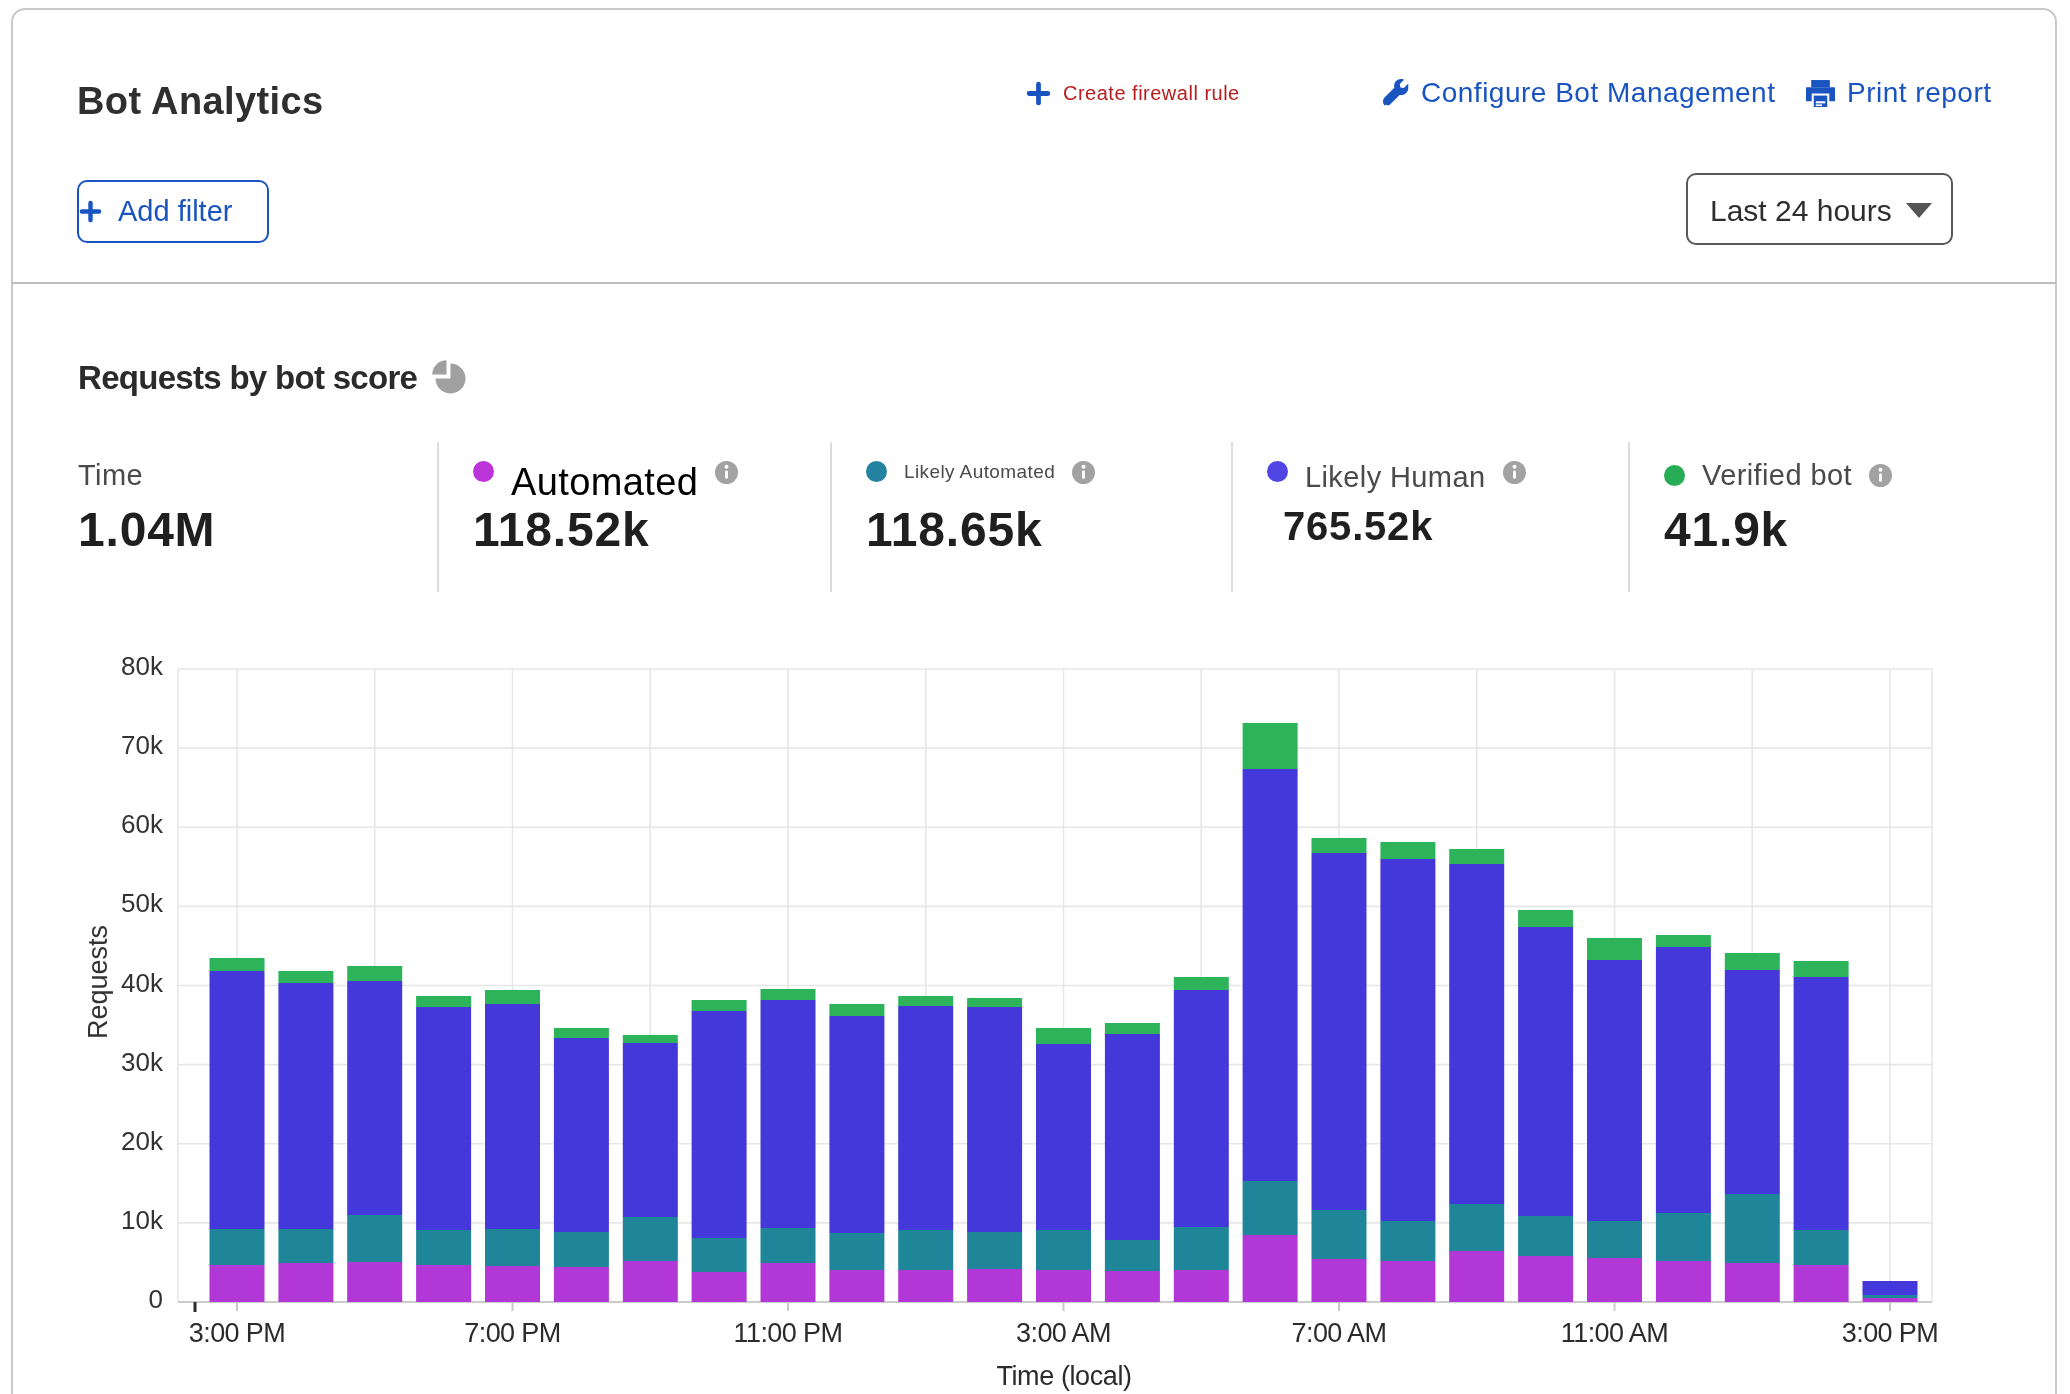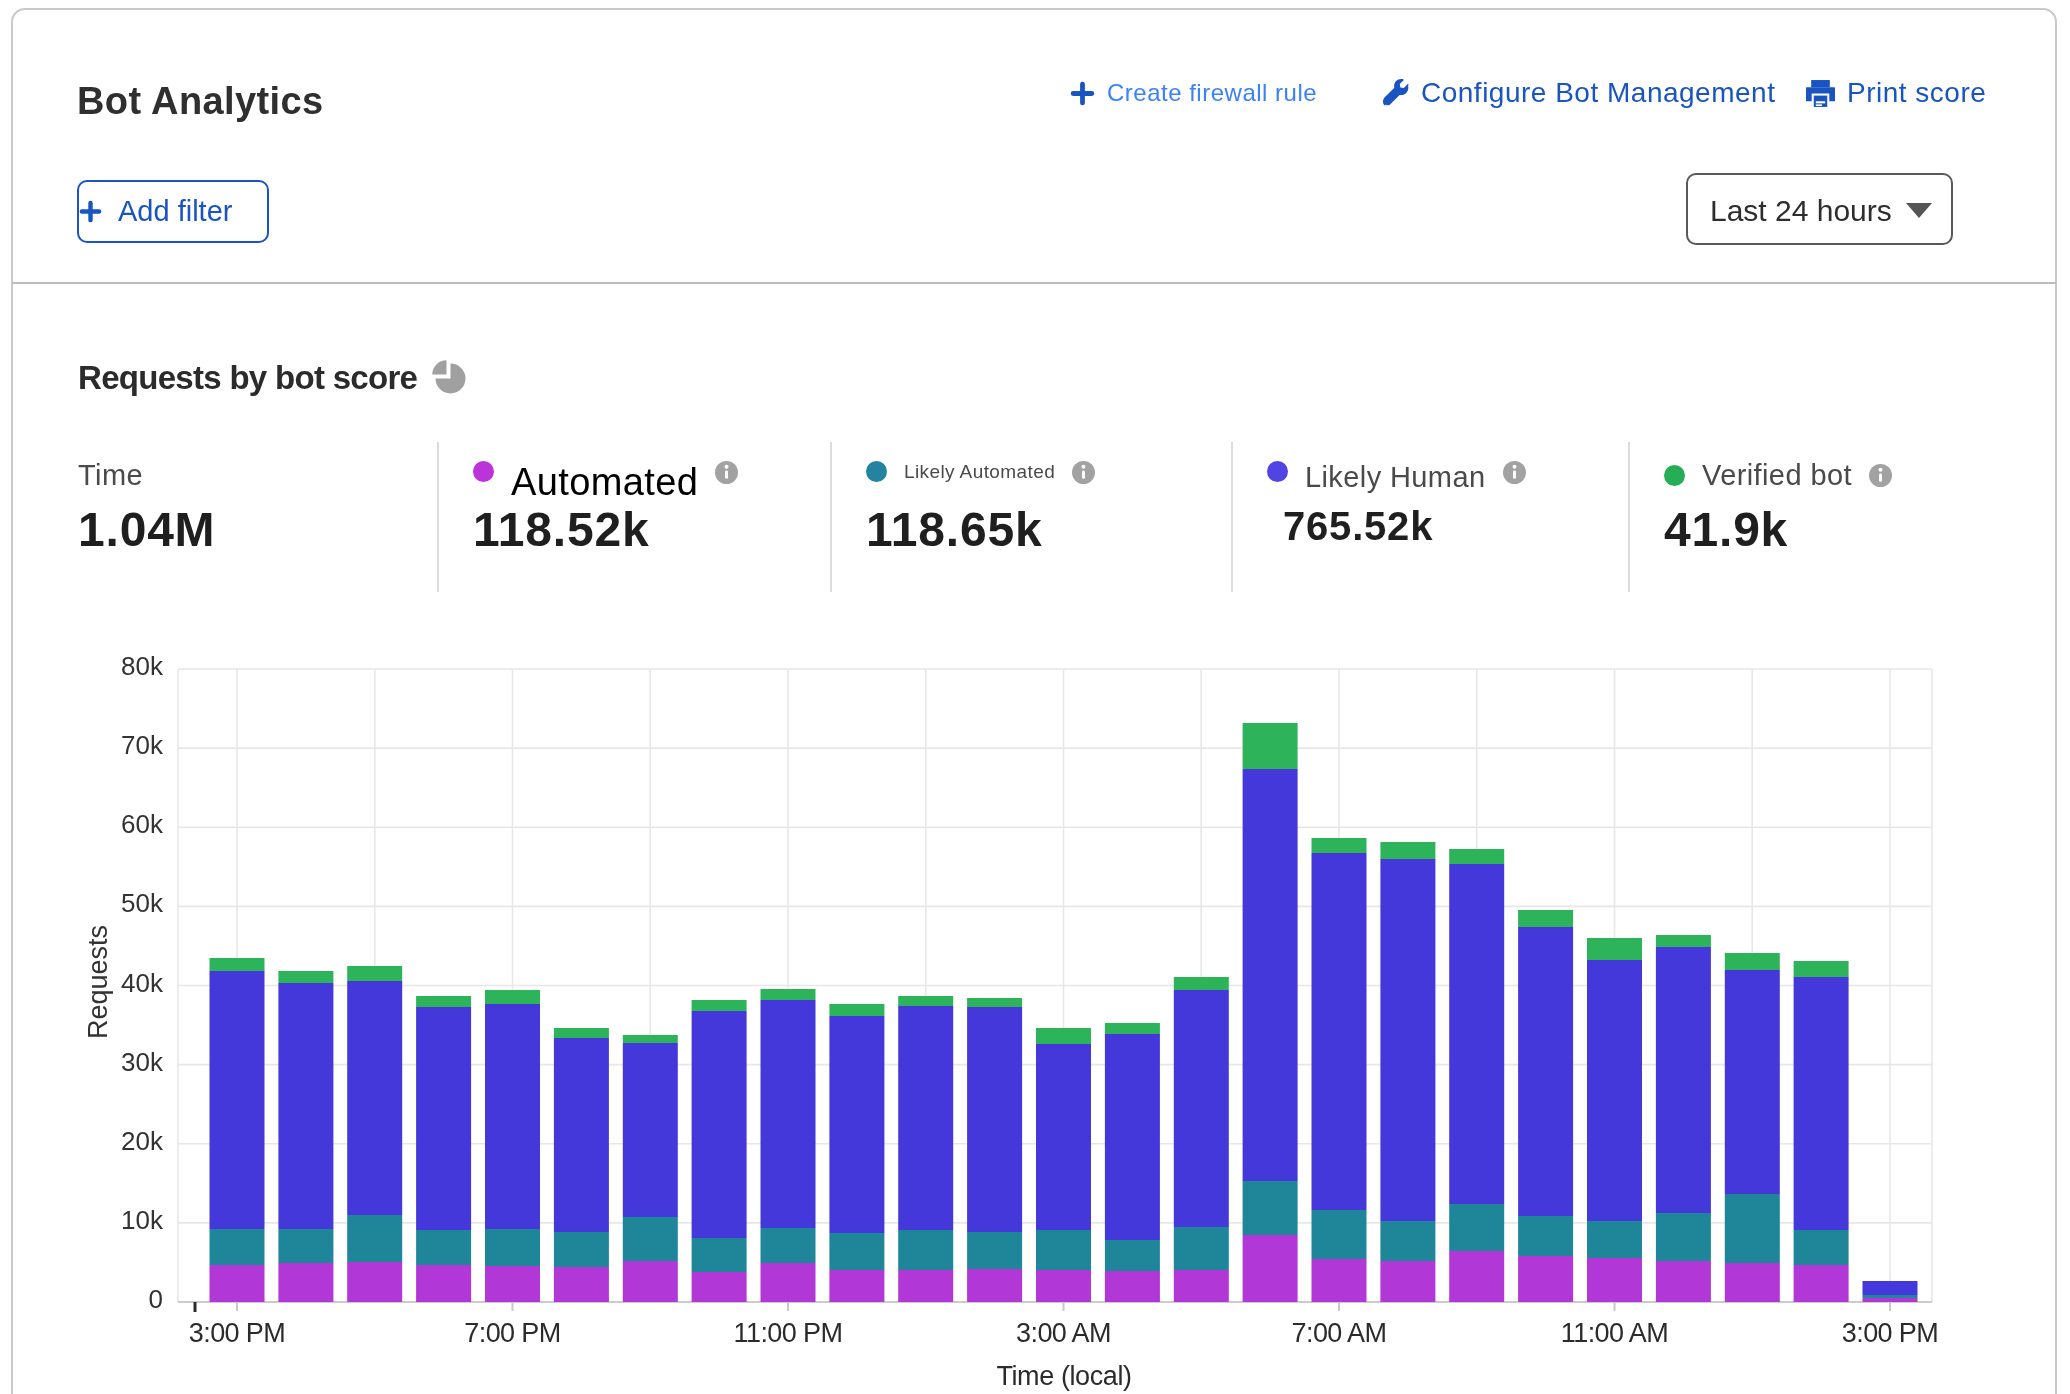--- a/index.html
+++ b/index.html
@@ -11,7 +11,7 @@
 
 <div class="abs" style="left:77px;top:82px;font-size:38px;line-height:1;font-weight:bold;color:#2f2f2f;letter-spacing:.4px">Bot Analytics</div>
 
-<div class="abs" style="left:1070px;top:78px;display:flex;align-items:center;height:30px;font-size:24px;letter-spacing:.5px;color:#3b82f6;white-space:nowrap">
+<div class="abs" style="left:1026px;top:78px;display:flex;align-items:center;height:30px;font-size:20px;letter-spacing:.5px;color:#b91c1c;white-space:nowrap">
     <svg width="25" height="25" viewBox="0 0 24 24" style="margin-right:12px">
       <path d="M12 3v18M3 12h18" stroke="#1a54c0" stroke-width="4.6" stroke-linecap="round" fill="none"></path>
     </svg>

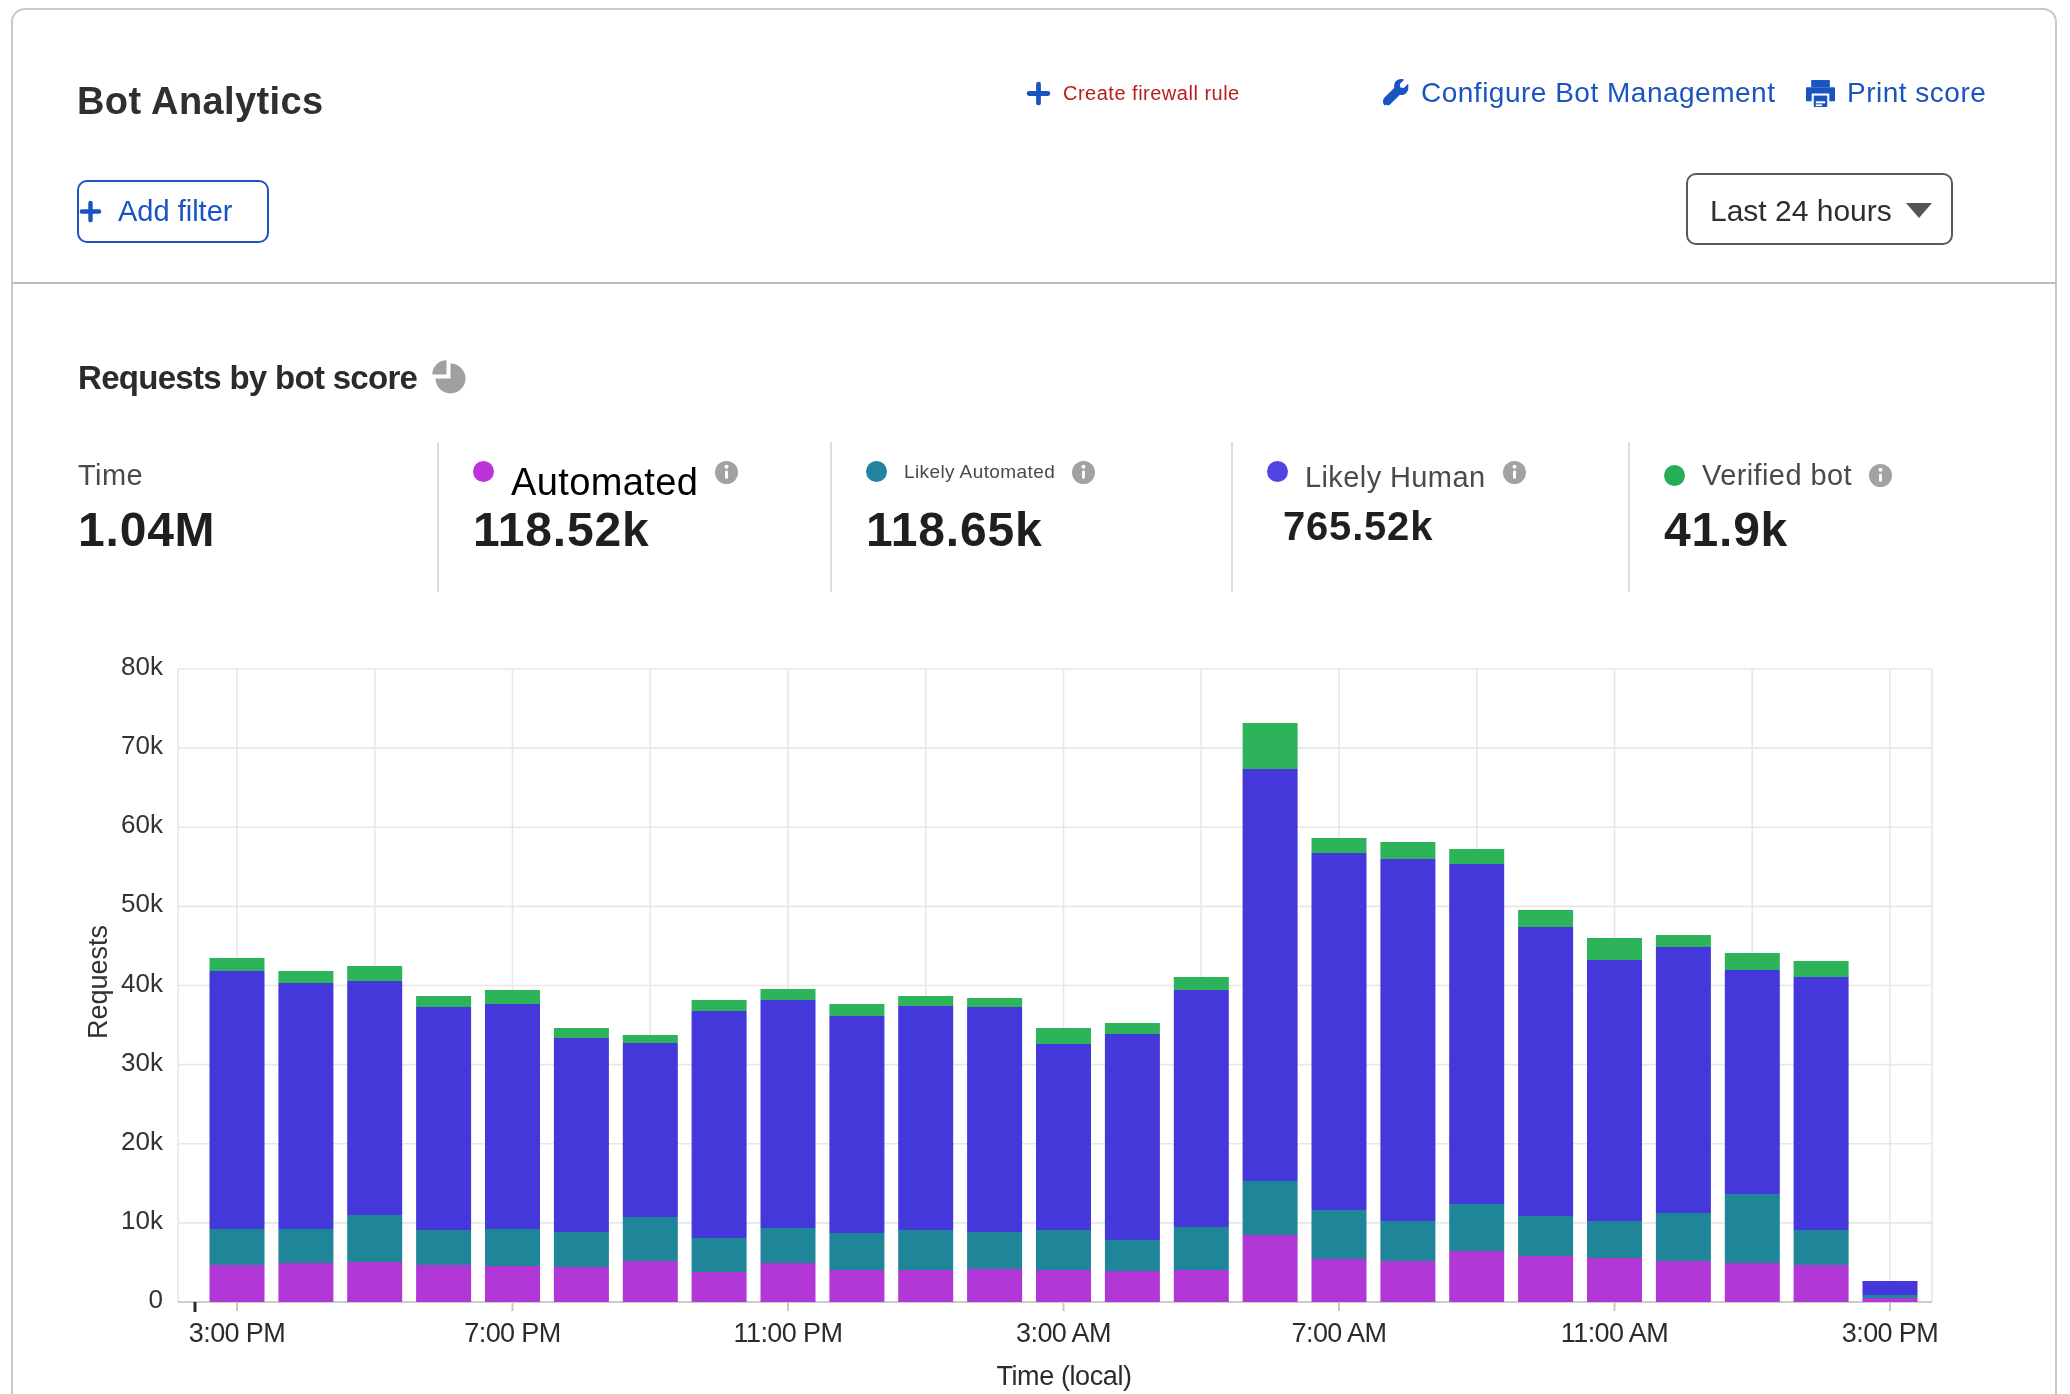--- a/index.html
+++ b/index.html
@@ -34,7 +34,7 @@
 <rect x="9.5" y="21.5" width="9" height="2" fill="#fff"></rect>
       <rect x="9.5" y="24.5" width="6" height="1.6" fill="#fff"></rect>
     </svg>
-    <span>Print score</span>
+    <span>Print report</span>
   </div>
 
 <div class="abs" style="left:77px;top:180px;width:192px;height:63px;border:2.5px solid #1a54c0;border-radius:10px;display:flex;align-items:center;font-size:29px;color:#1a54c0">

